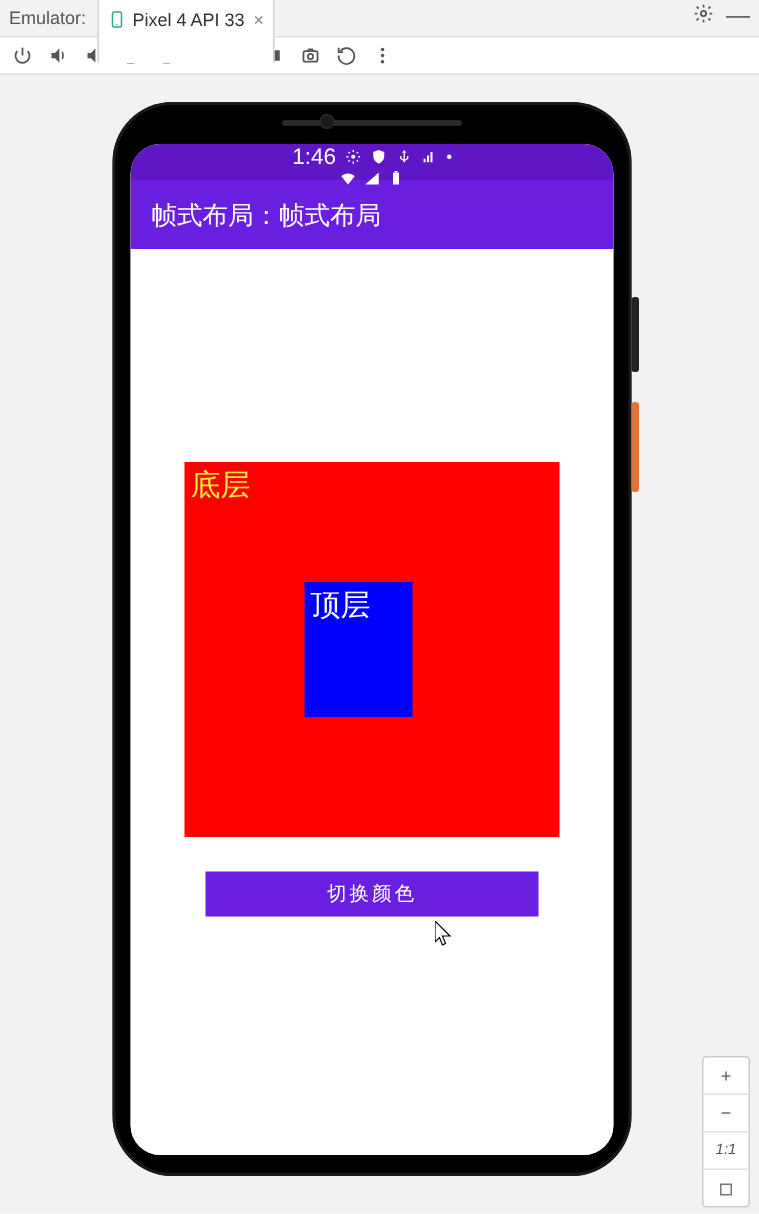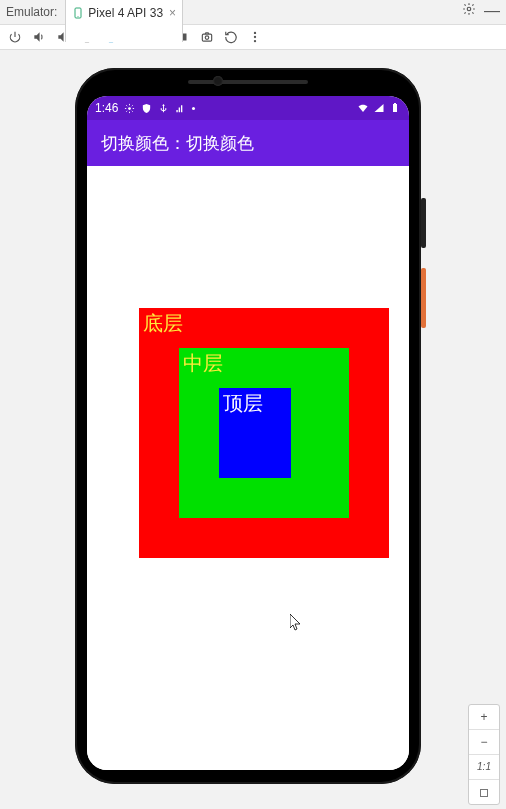--- a/index.html
+++ b/index.html
@@ -129,9 +129,10 @@
     color: #fff;
     display: flex;
     align-items: center;
-    font-size: 12px;
+    font-size: 15px;
     padding: 0 8px;
     justify-content: space-between;
+    flex-direction: column;
   }
   .status-left { display: flex; align-items: center; gap: 6px; }
   .status-left svg { width: 11px; height: 11px; fill: #fff; }

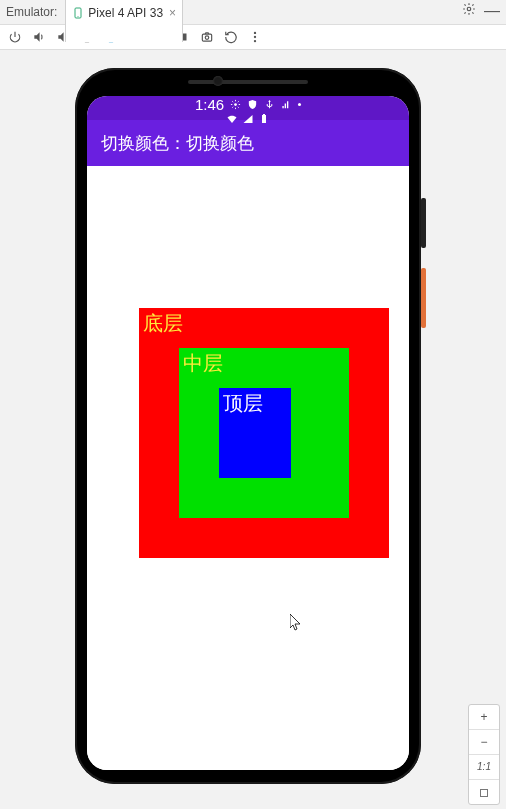--- a/index.html
+++ b/index.html
@@ -350,7 +350,7 @@
       </div>
 
       <div class="app-bar">
-        <span>切换颜色：切换颜色</span>
+        <span>帧式布局：帧式布局</span>
       </div>
 
       <div class="app-content">

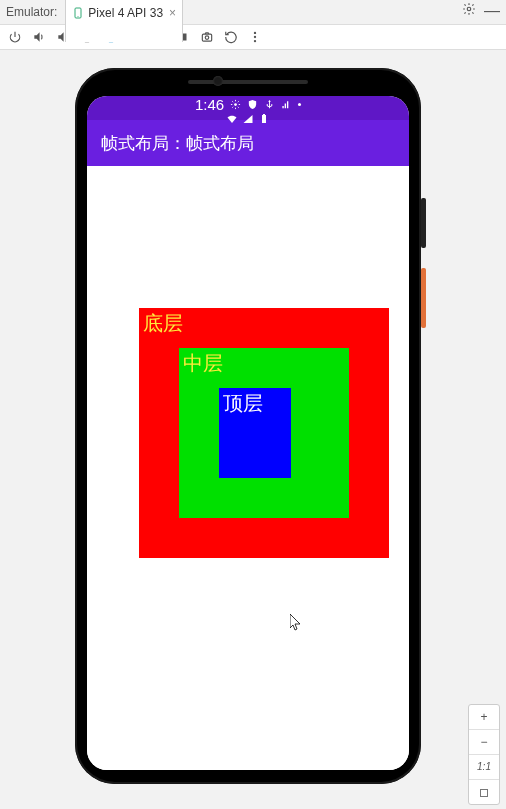--- a/index.html
+++ b/index.html
@@ -163,7 +163,6 @@
     left: 36px;
     width: 250px;
     height: 250px;
-    margin-left: 16px;
   }
   .layer {
     position: absolute;

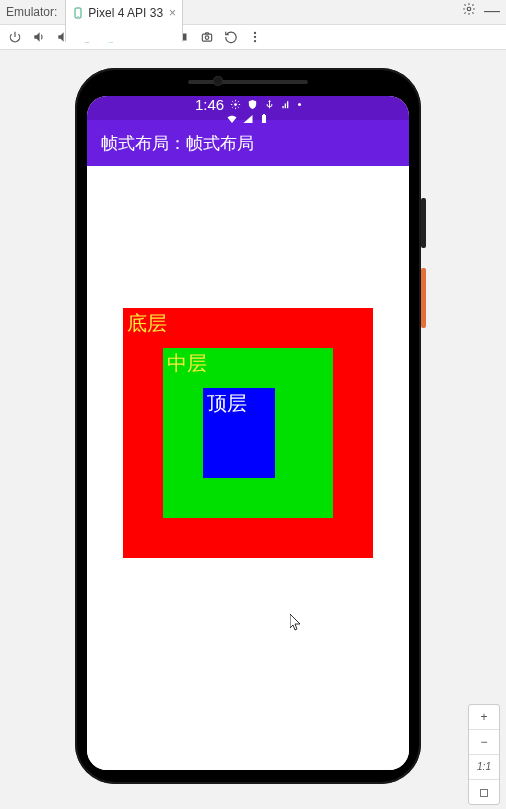--- a/index.html
+++ b/index.html
@@ -357,9 +357,6 @@
           <div class="layer layer-bottom">
             <span>底层</span>
           </div>
-          <div class="layer layer-middle">
-            <span>中层</span>
-          </div>
           <div class="layer layer-top">
             <span>顶层</span>
           </div>

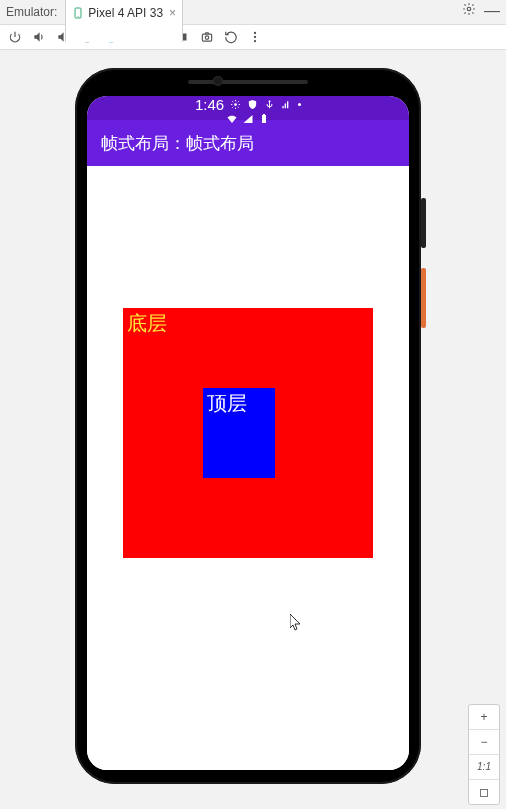--- a/index.html
+++ b/index.html
@@ -362,6 +362,9 @@
           </div>
         </div>
 
+        <button class="switch-btn">
+          <span>切换颜色</span>
+        </button>
       </div>
 
     </div>

